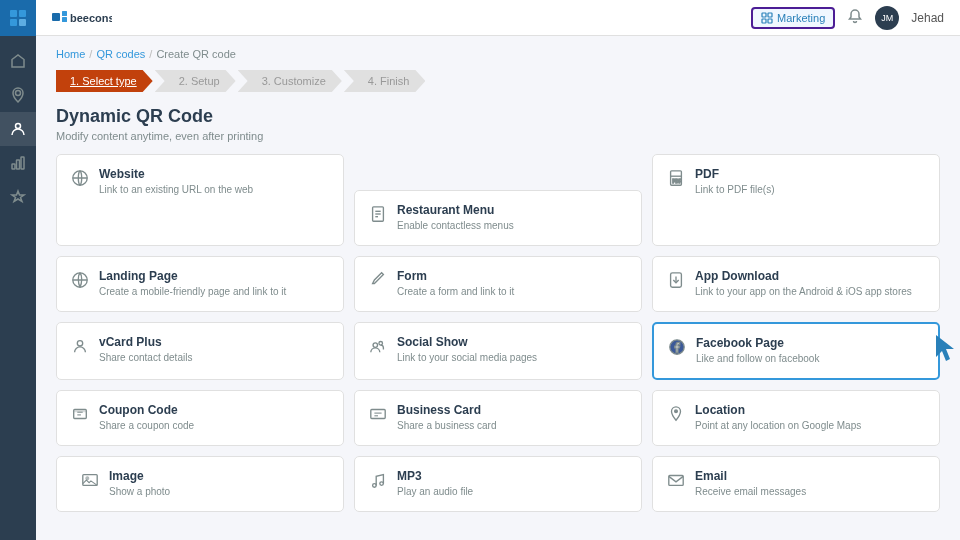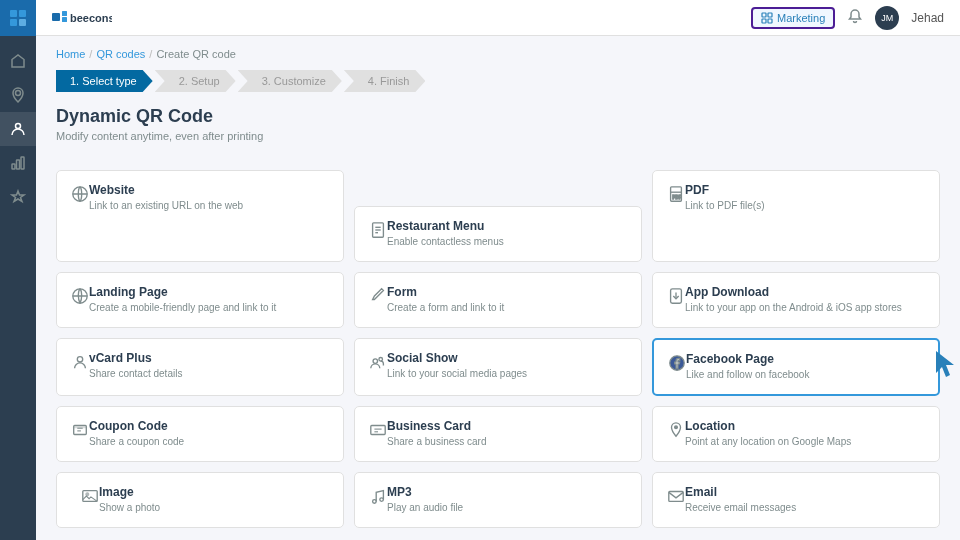--- a/index.html
+++ b/index.html
@@ -140,8 +140,9 @@
       padding-left: 14px;
     }
     .step.active {
-      background: #0369a1;
+      background: #c2410c;
       color: white;
+      text-decoration: underline;
     }
 
     

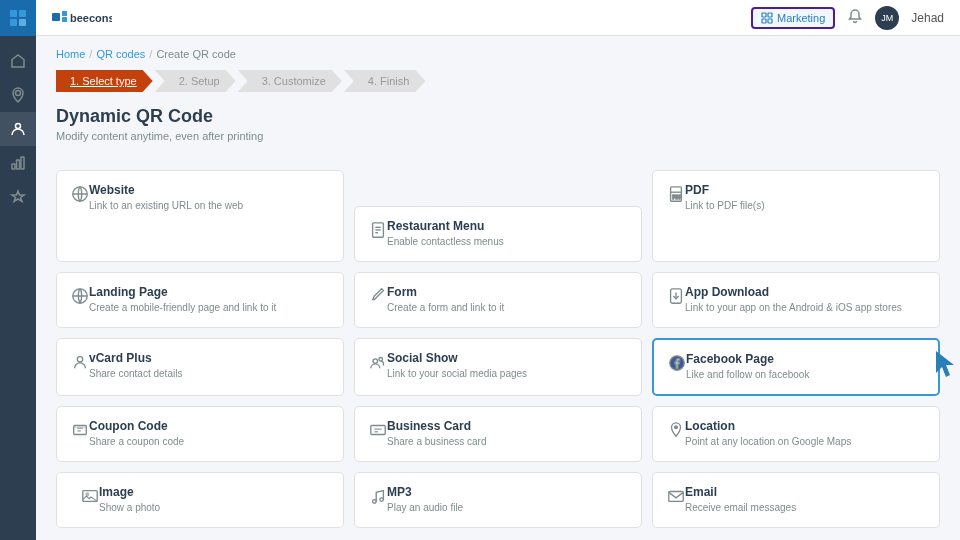--- a/index.html
+++ b/index.html
@@ -155,7 +155,7 @@
     .page-subtitle {
       font-size: 11px;
       color: #7f8c8d;
-      margin-bottom: 28px;
+      margin-bottom: 12px;
     }
 
     

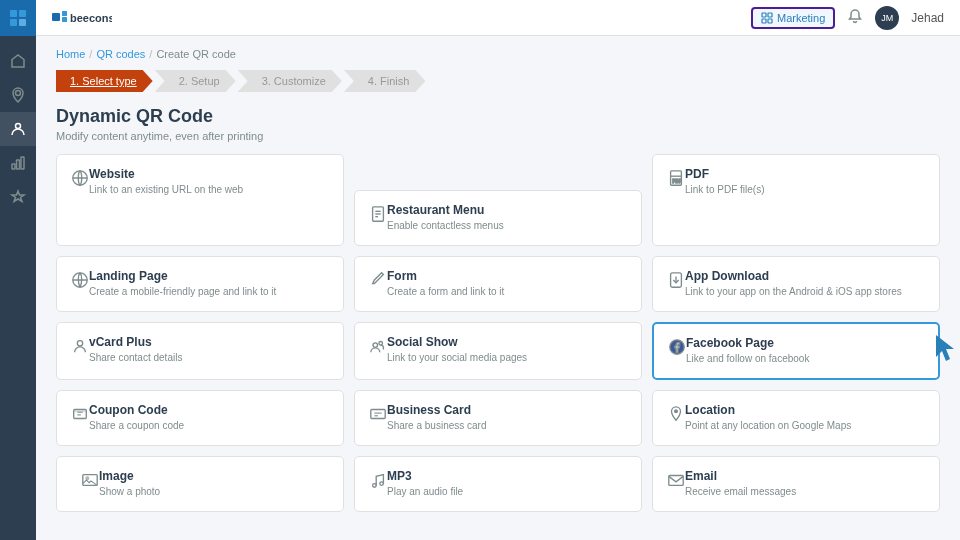--- a/index.html
+++ b/index.html
@@ -172,6 +172,7 @@
       cursor: pointer;
       display: flex;
       align-items: flex-start;
+      gap: 10px;
       transition: border-color 0.15s;
     }
     .card.selected {

